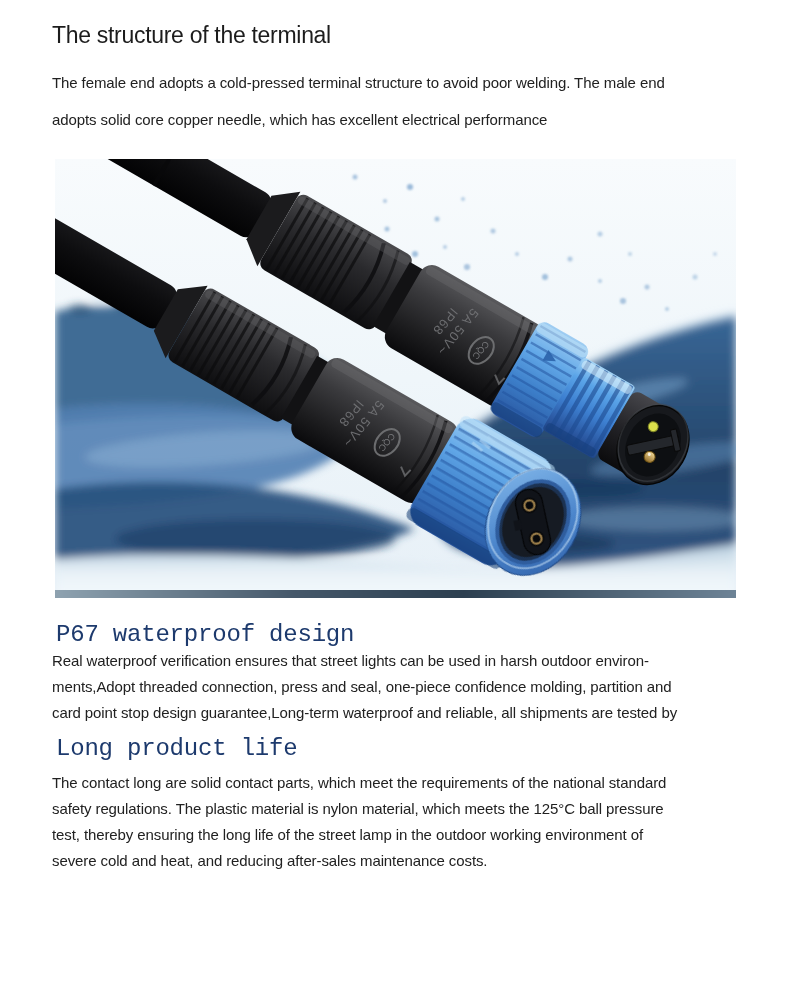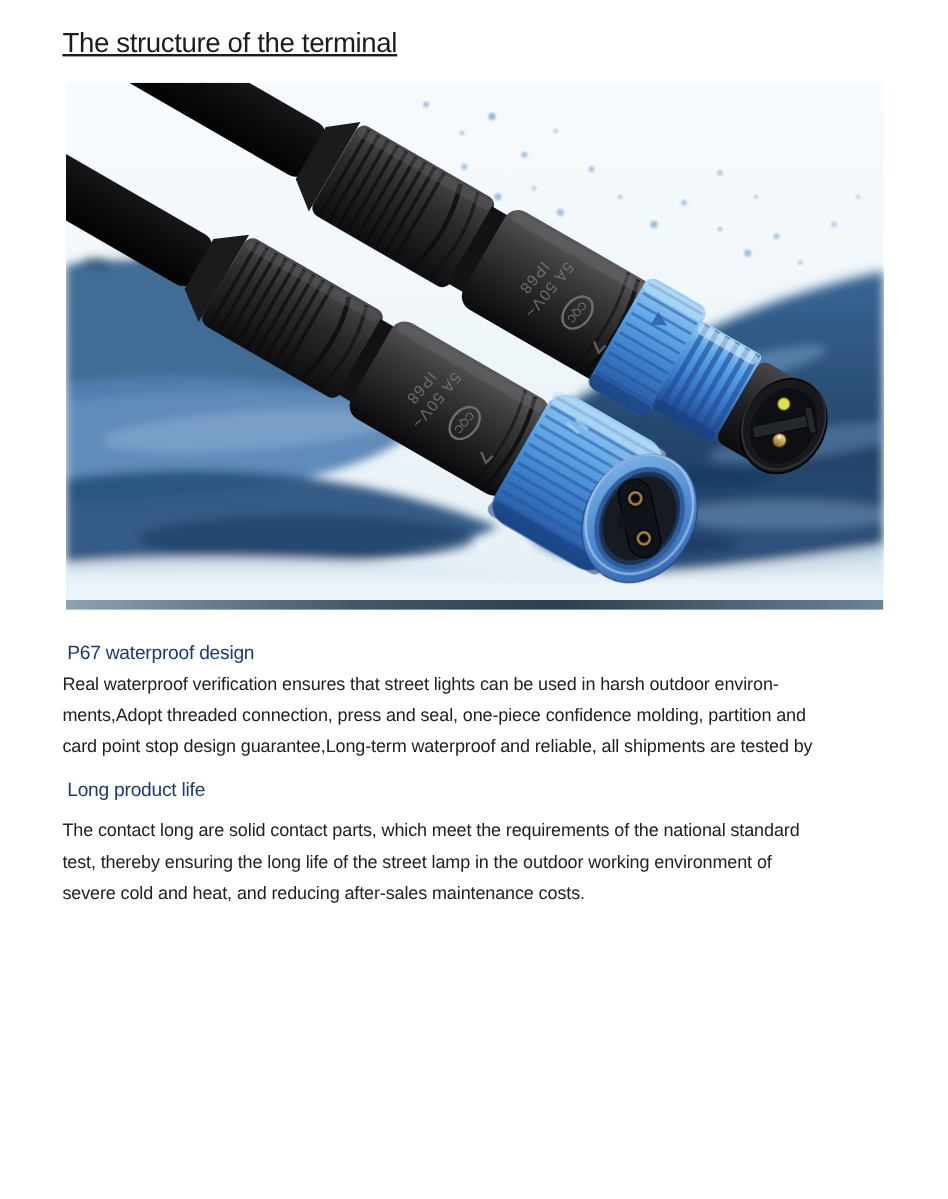--- a/index.html
+++ b/index.html
@@ -13,7 +13,7 @@
   h1{
     font-size:23px;font-weight:400;letter-spacing:-0.3px;
     color:var(--title-color,#1c1c1c);
-    margin:22px 0 16px;line-height:26px;text-decoration:underline;
+    margin:22px 0 16px;line-height:26px;
   }
   h2{
     font-size:16px;font-weight:400;letter-spacing:-0.2px;

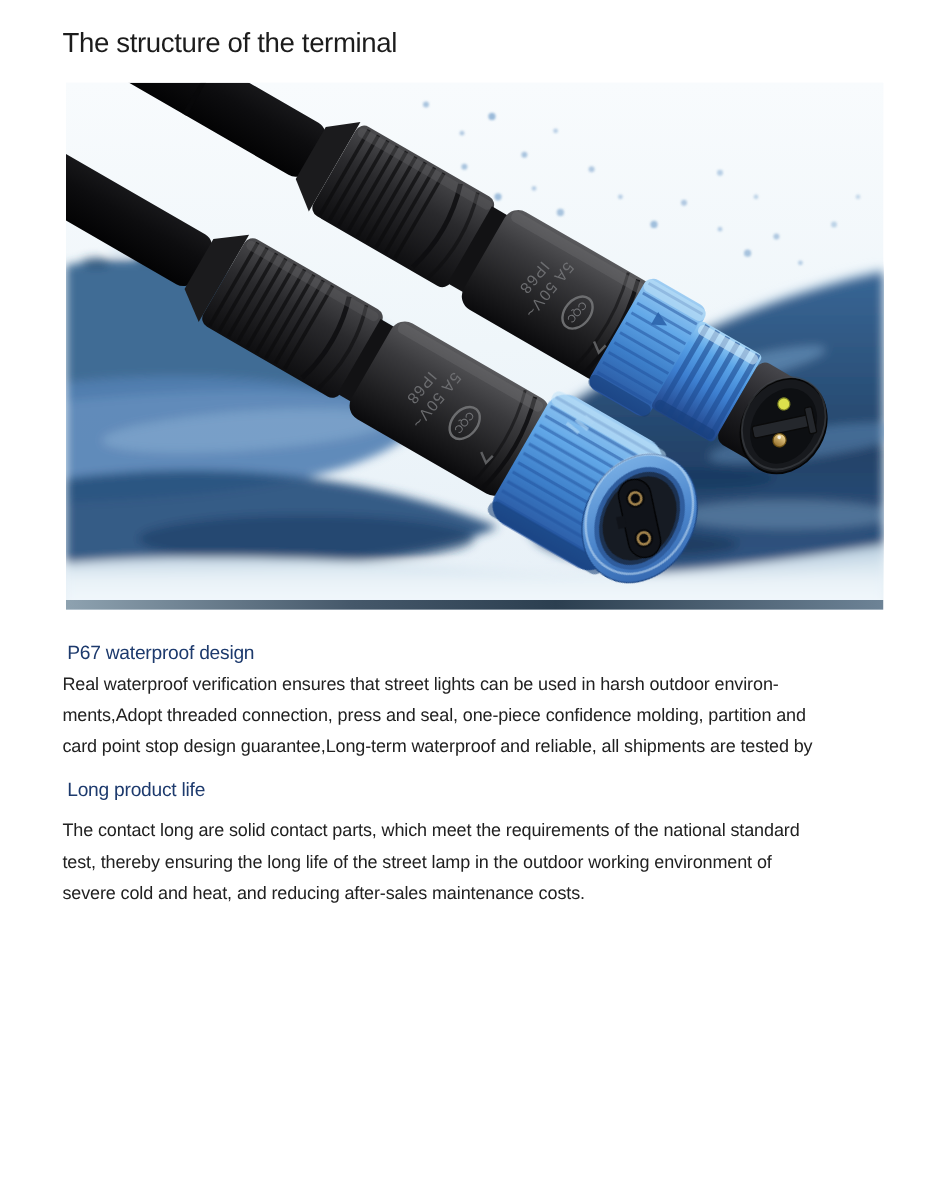--- a/index.html
+++ b/index.html
@@ -39,6 +39,10 @@
 
   <h1>The structure of the terminal</h1>
 
+  <div class="para lead">
+    <div class="ln">The female end adopts a cold-pressed terminal structure to avoid poor welding. The male end</div>
+    <div class="ln">adopts solid core copper needle, which has excellent electrical performance</div>
+  </div>
 
   <figure class="photo">
     <svg viewBox="0 0 681 439" width="681" height="439" xmlns="http://www.w3.org/2000/svg">

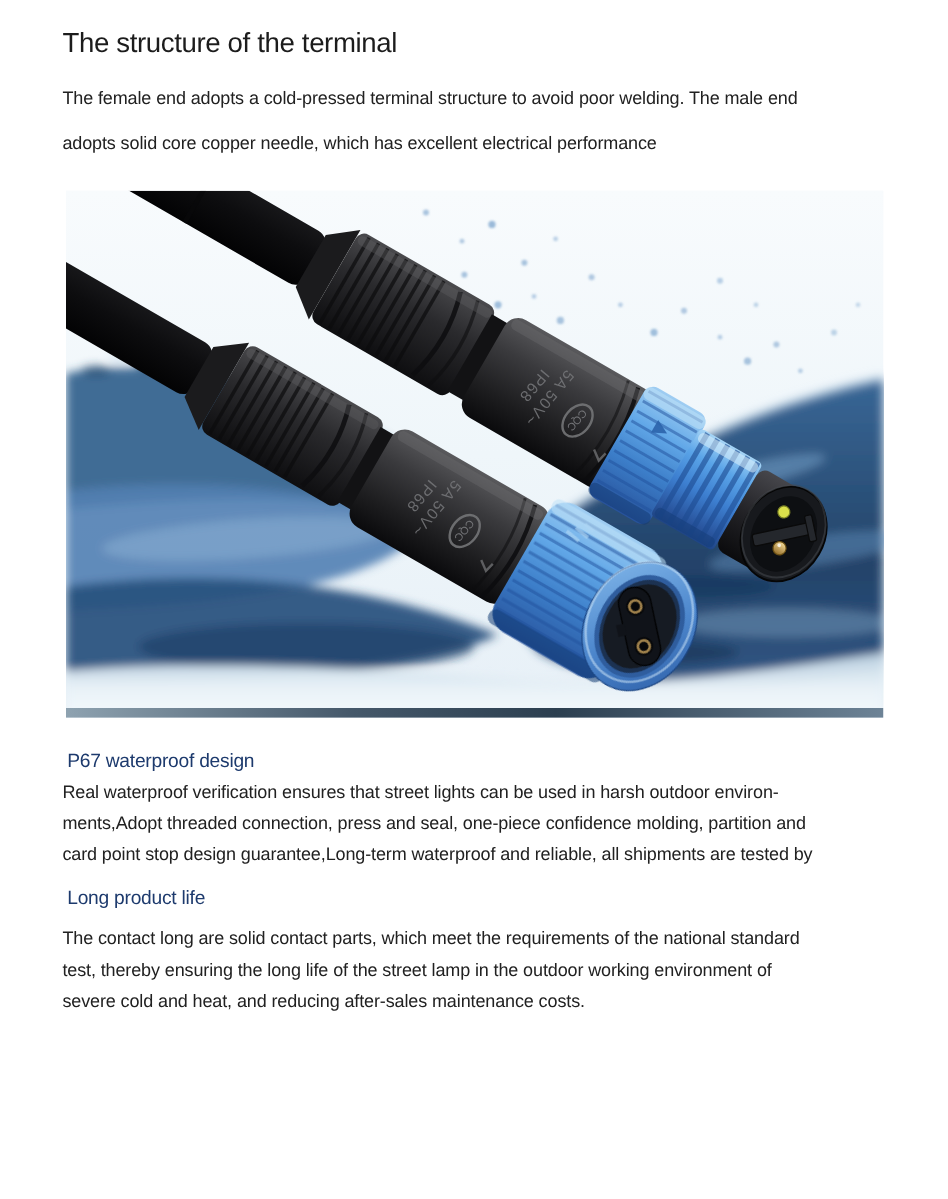--- a/index.html
+++ b/index.html
@@ -16,9 +16,9 @@
     margin:22px 0 16px;line-height:26px;
   }
   h2{
-    font-size:16px;font-weight:400;letter-spacing:-0.2px;
+    font-size:24px;font-weight:400;letter-spacing:-0.2px;
     color:var(--heading-accent,#1d3a6d);
-    margin:24px 0 0 4px;line-height:26px;
+    margin:24px 0 0 4px;line-height:26px;font-family:Liberation Mono, monospace;
   }
   h2.tight{margin-top:10px;}
   .para{font-size:15px;letter-spacing:-0.1px;color:var(--body-color,#212121);}

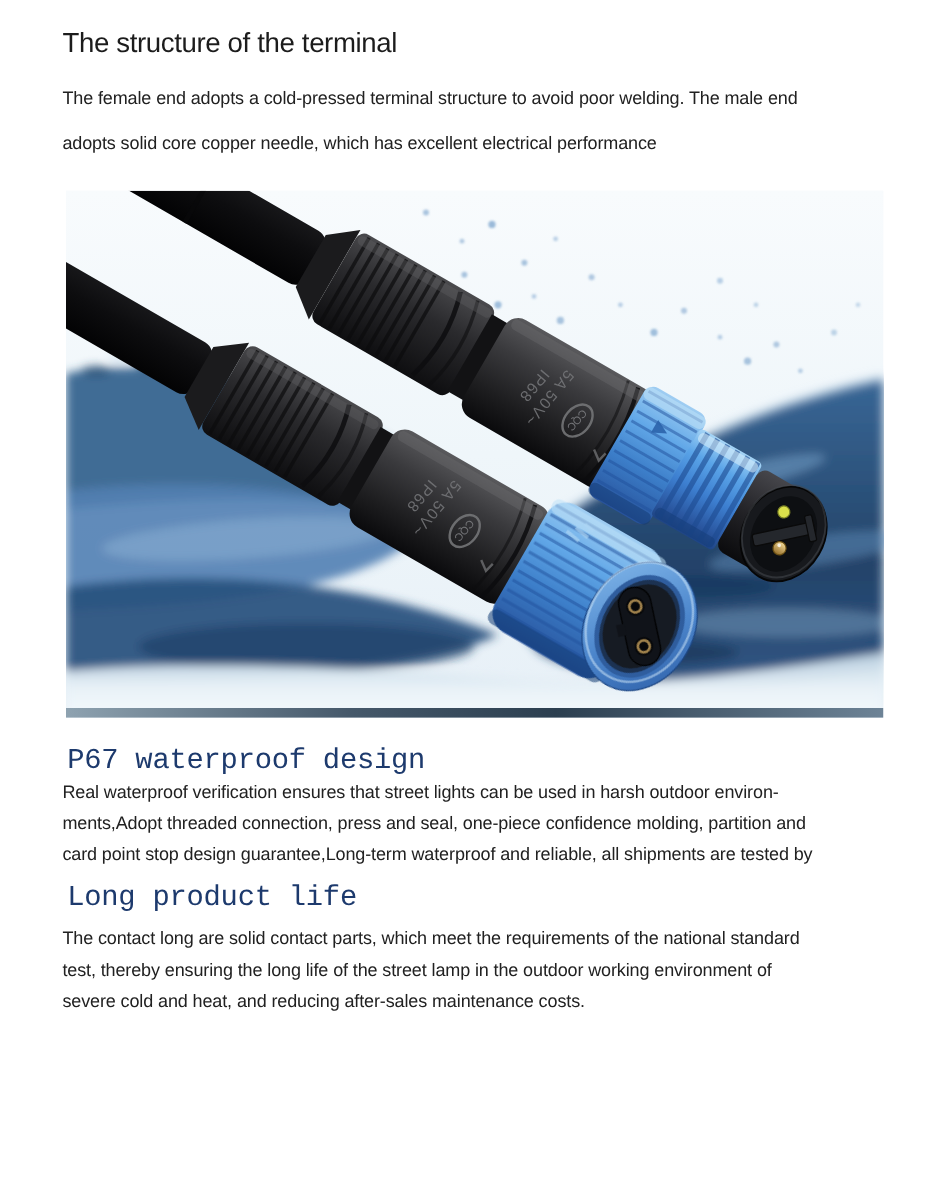--- a/index.html
+++ b/index.html
@@ -343,6 +343,7 @@
   <h2 class="tight">Long product life</h2>
   <div class="para sec2">
     <div class="ln">The contact long are solid contact parts, which meet the requirements of the national standard</div>
+    <div class="ln">safety regulations. The plastic material is nylon material, which meets the 125°C ball pressure</div>
     <div class="ln">test, thereby ensuring the long life of the street lamp in the outdoor working environment of</div>
     <div class="ln">severe cold and heat, and reducing after-sales maintenance costs.</div>
   </div>

